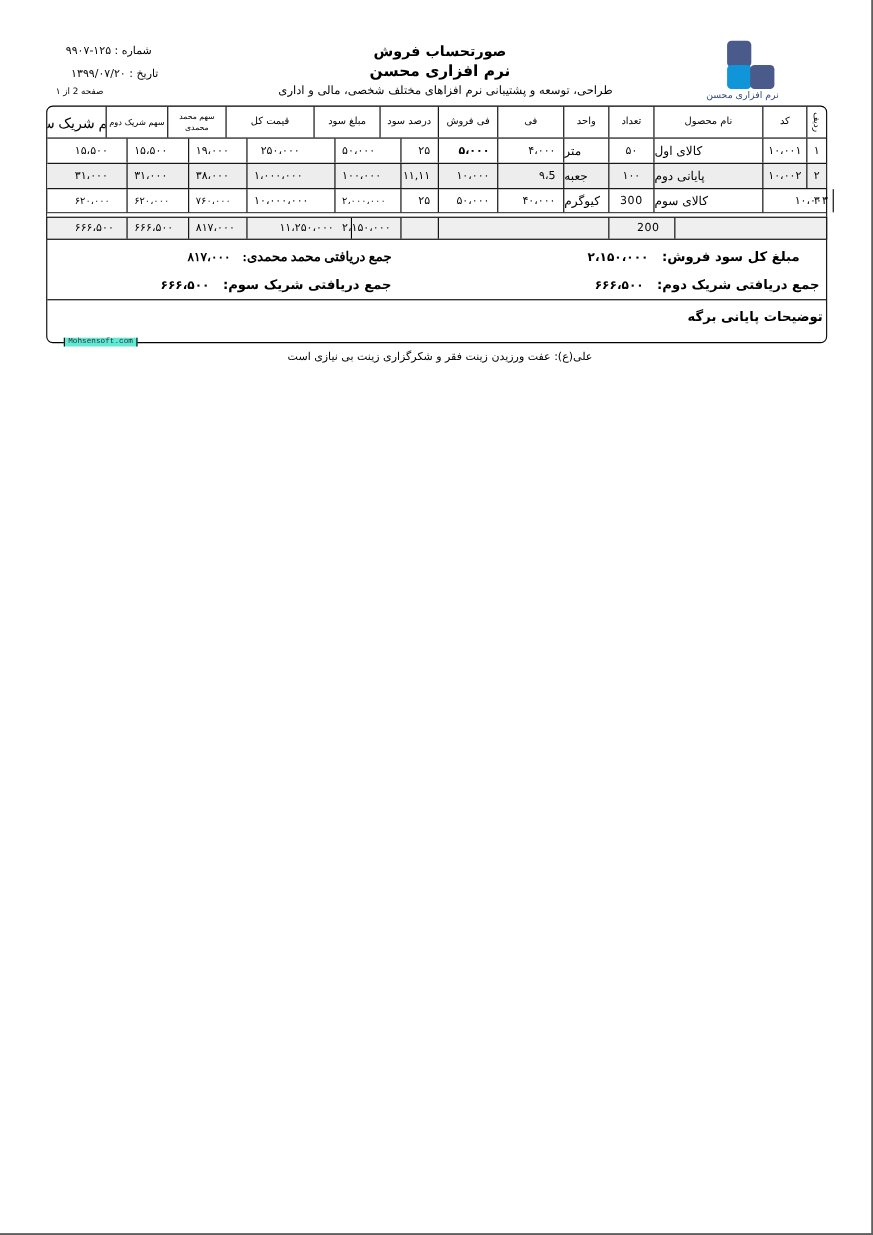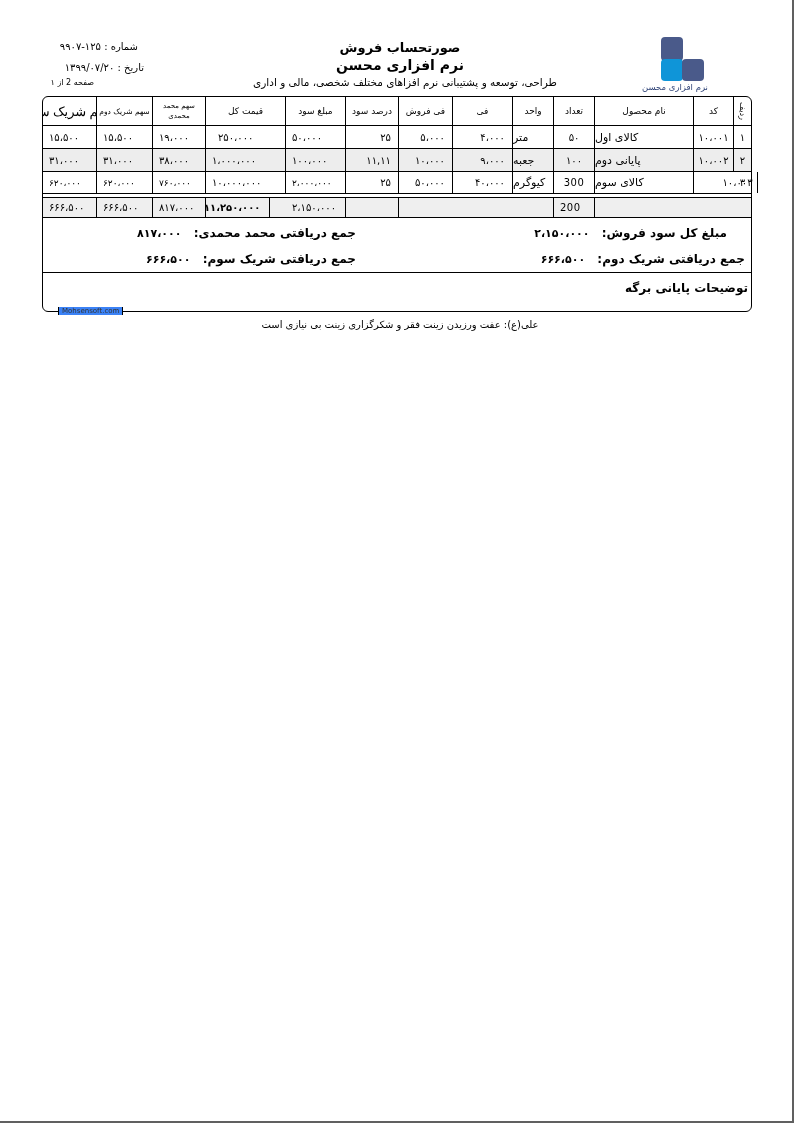--- a/index.html
+++ b/index.html
@@ -42,7 +42,7 @@
   .row { position:absolute; left:0; width:708px; box-sizing:border-box; border-top:1px solid #000; }
   .row.shaded { background:#ededed; }
   .num { font-size:10px; letter-spacing:0.5px; }
-  .num-l { justify-content:flex-start; padding-left:6px; }
+  .num-l { justify-content:flex-start; padding-left:6px;margin-left:19px; }
   .num-r { justify-content:flex-end; padding-right:7px; }
   .txt-r { justify-content:flex-end; padding-right:6px; font-size:11px; direction:rtl; }
 

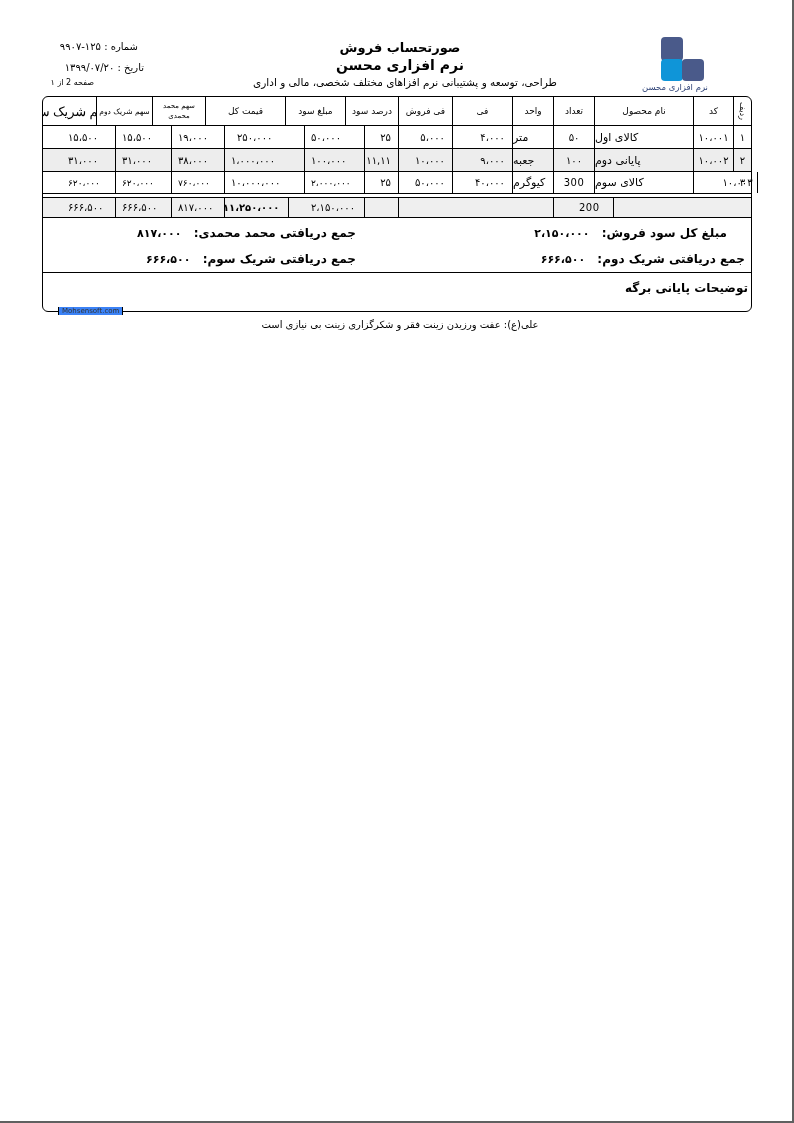--- a/index.html
+++ b/index.html
@@ -115,7 +115,7 @@
     <div class="cell num num-l" style="left:163px;width:80px;height:22px;padding-left:12px;">۲۵۰،۰۰۰</div>
     <div class="cell num num-l" style="left:243px;width:60px;height:22px;">۵۰،۰۰۰</div>
     <div class="cell num num-r" style="left:303px;width:53px;height:22px;">۲۵</div>
-    <div class="cell num num-r" style="left:356px;width:54px;height:22px;">۵،۰۰۰</div>
+    <div class="cell num num-r" style="left:356px;width:54px;height:22px;font-weight:bold;">۵،۰۰۰</div>
     <div class="cell num num-r" style="left:410px;width:60px;height:22px;">۴،۰۰۰</div>
     <div class="cell txt-r" style="left:470px;width:41px;height:22px;">متر</div>
     <div class="cell num" style="left:511px;width:41px;height:22px;">۵۰</div>

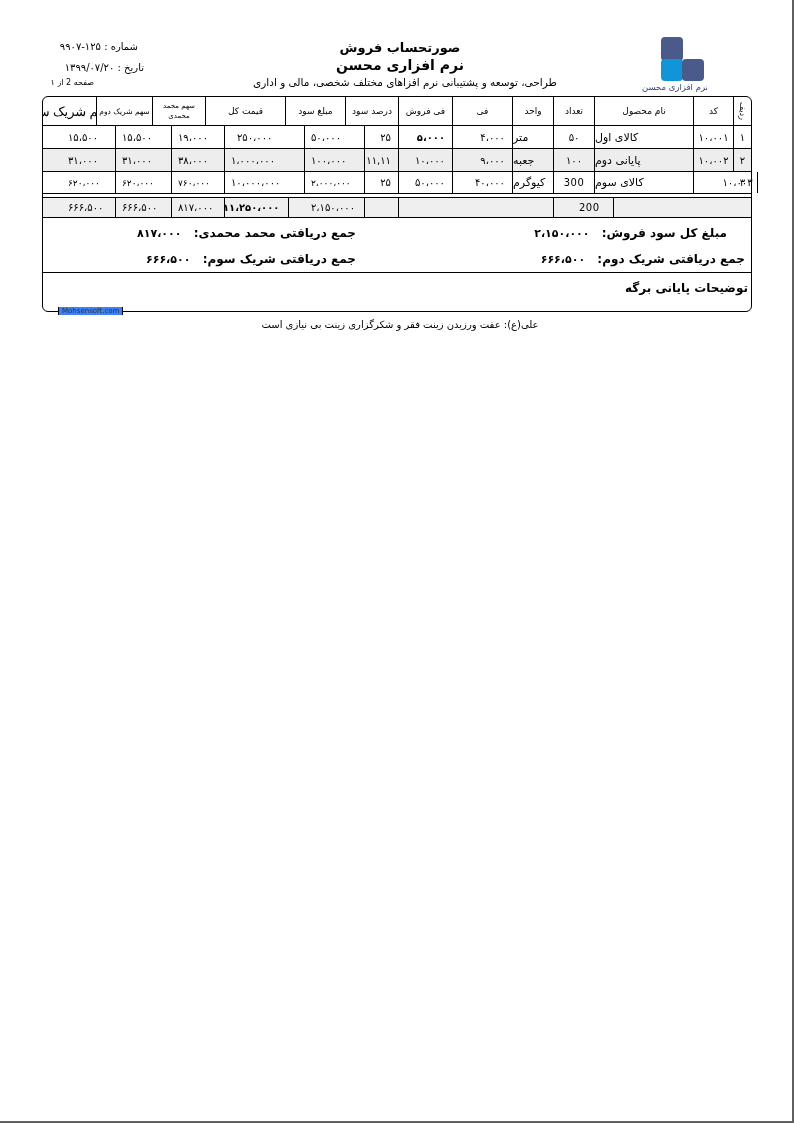--- a/index.html
+++ b/index.html
@@ -132,7 +132,7 @@
     <div class="cell num num-l" style="left:243px;width:60px;height:22px;">۱۰۰،۰۰۰</div>
     <div class="cell num num-r" style="left:303px;width:53px;height:22px;">۱۱,۱۱</div>
     <div class="cell num num-r" style="left:356px;width:54px;height:22px;">۱۰،۰۰۰</div>
-    <div class="cell num num-r" style="left:410px;width:60px;height:22px;">۹،۰۰۰</div>
+    <div class="cell num num-r" style="left:410px;width:60px;height:22px;">۹،5</div>
     <div class="cell txt-r" style="left:470px;width:41px;height:22px;">جعبه</div>
     <div class="cell num" style="left:511px;width:41px;height:22px;">۱۰۰</div>
     <div class="cell txt-r" style="left:552px;width:99px;height:22px;">پایانی دوم</div>

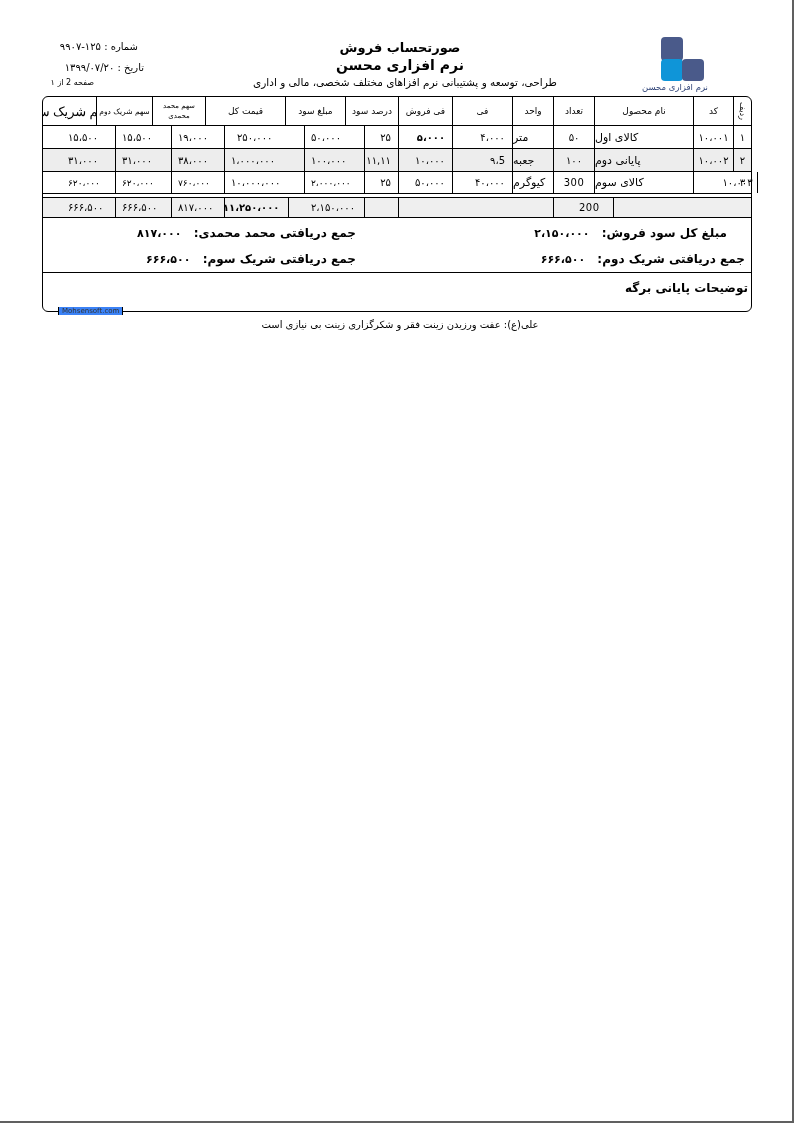--- a/index.html
+++ b/index.html
@@ -163,7 +163,7 @@
   <div class="cell num num-l" style="left:0;width:54px;height:19px;">۶۶۶،۵۰۰</div>
   <div class="cell num num-l" style="left:54px;width:56px;height:19px;">۶۶۶،۵۰۰</div>
   <div class="cell num num-l" style="left:110px;width:53px;height:19px;">۸۱۷،۰۰۰</div>
-  <div class="cell num num-l" style="left:147px;width:80px;height:19px;padding-left:14px;font-weight:bold;">۱۱،۲۵۰،۰۰۰</div>
+  <div class="cell num num-l" style="left:178px;width:80px;height:19px;padding-left:14px;">۱۱،۲۵۰،۰۰۰</div>
   <div class="cell num num-l" style="left:243px;width:60px;height:19px;">۲،۱۵۰،۰۰۰</div>
   <div class="cell" style="left:303px;width:53px;height:19px;"></div>
   <div class="cell" style="left:356px;width:155px;height:19px;"></div>

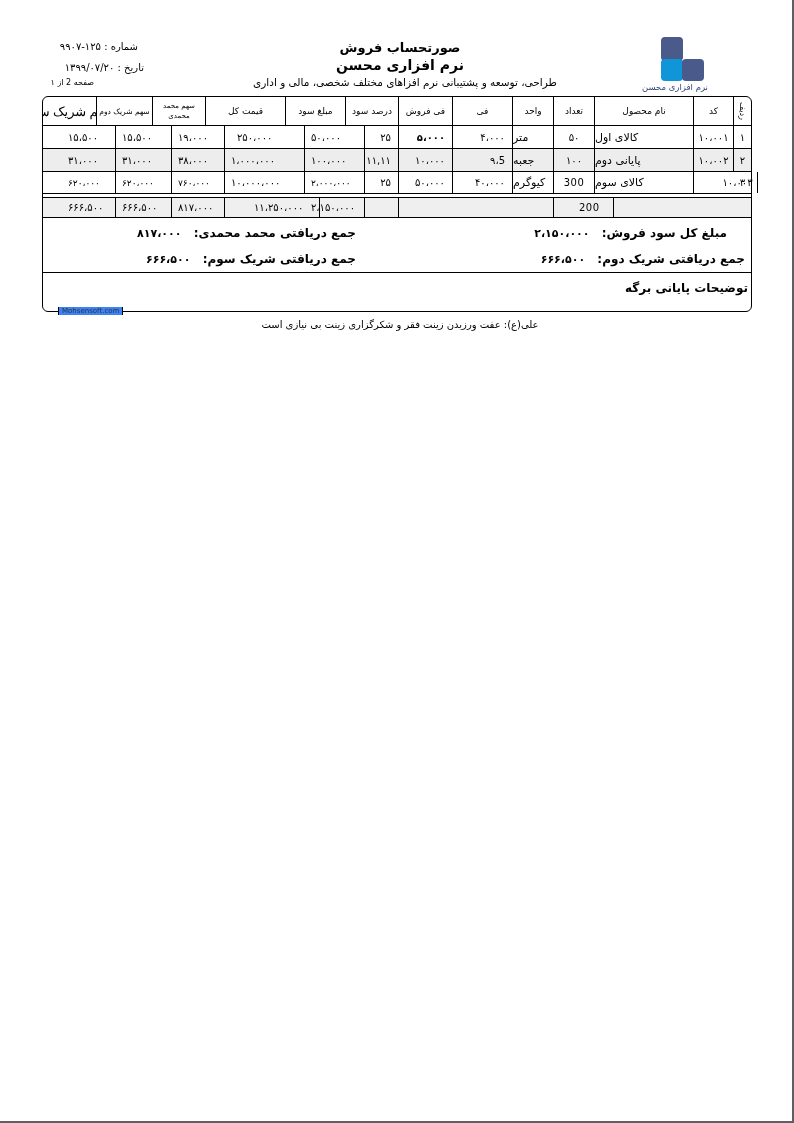--- a/index.html
+++ b/index.html
@@ -175,7 +175,7 @@
   <span>مبلغ کل سود فروش:</span>
   <span class="summary-val">۲،۱۵۰،۰۰۰</span>
 </div>
-<div class="abs summary-line" style="left:110px;top:226px;width:246px;text-align:right;">
+<div class="abs summary-line" style="left:110px;top:226px;width:246px;text-align:right;font-family:Liberation Serif, serif;">
   <span>جمع دریافتی محمد محمدی:</span>
   <span class="summary-val">۸۱۷،۰۰۰</span>
 </div>

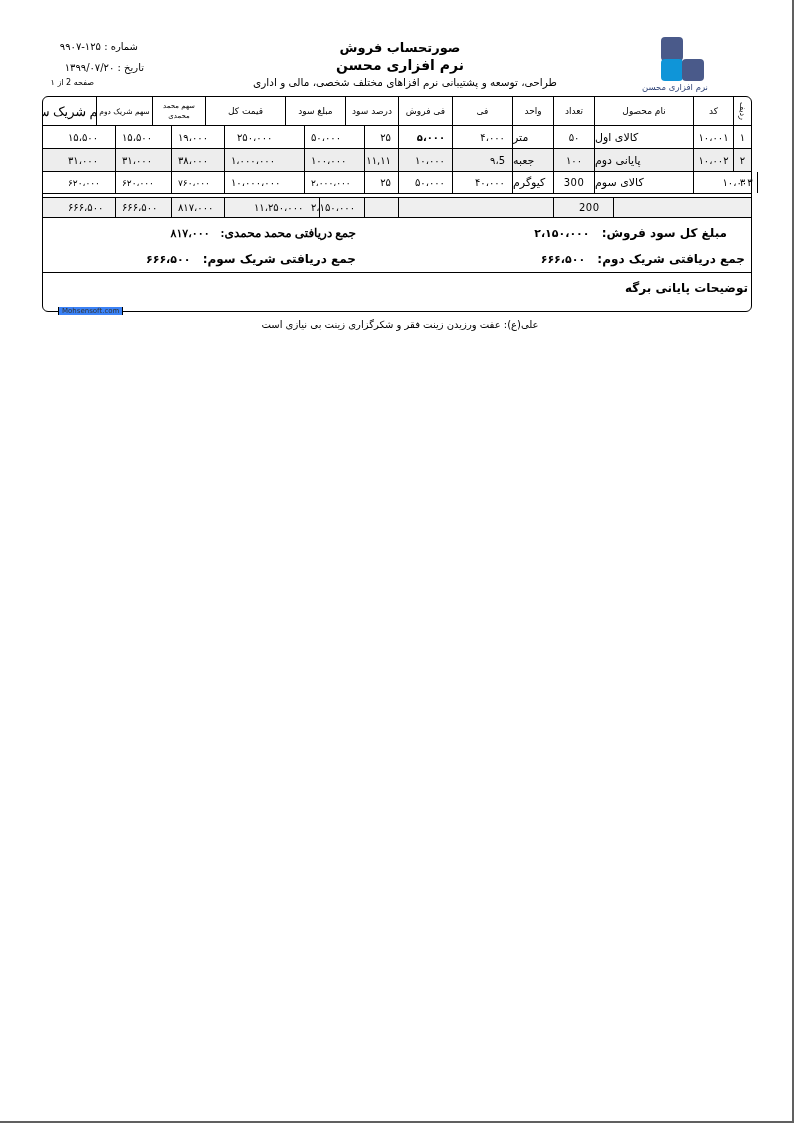--- a/index.html
+++ b/index.html
@@ -53,7 +53,7 @@
   .summary-line { font-size:12px; font-weight:bold; white-space:nowrap; direction:rtl; }
   .summary-val { font-size:11px; font-weight:bold; margin-right:8px; letter-spacing:0.5px; }
   .notes-title { font-size:12px; font-weight:bold; direction:rtl; }
-  .site-tag { font-size:7px; background:#3b82f6; padding:0 3px; border-left:1px solid #000; border-right:1px solid #000; color:#333; }
+  .site-tag { font-size:7px; background:#5eead4; padding:0 3px; border-left:1px solid #000; border-right:1px solid #000; color:#333;font-family:Liberation Mono, monospace; }
   .footer-quote { font-size:10px; direction:rtl; white-space:nowrap; text-align:center; }
   .vert { writing-mode:vertical-rl; font-size:8px; }
 </style>

